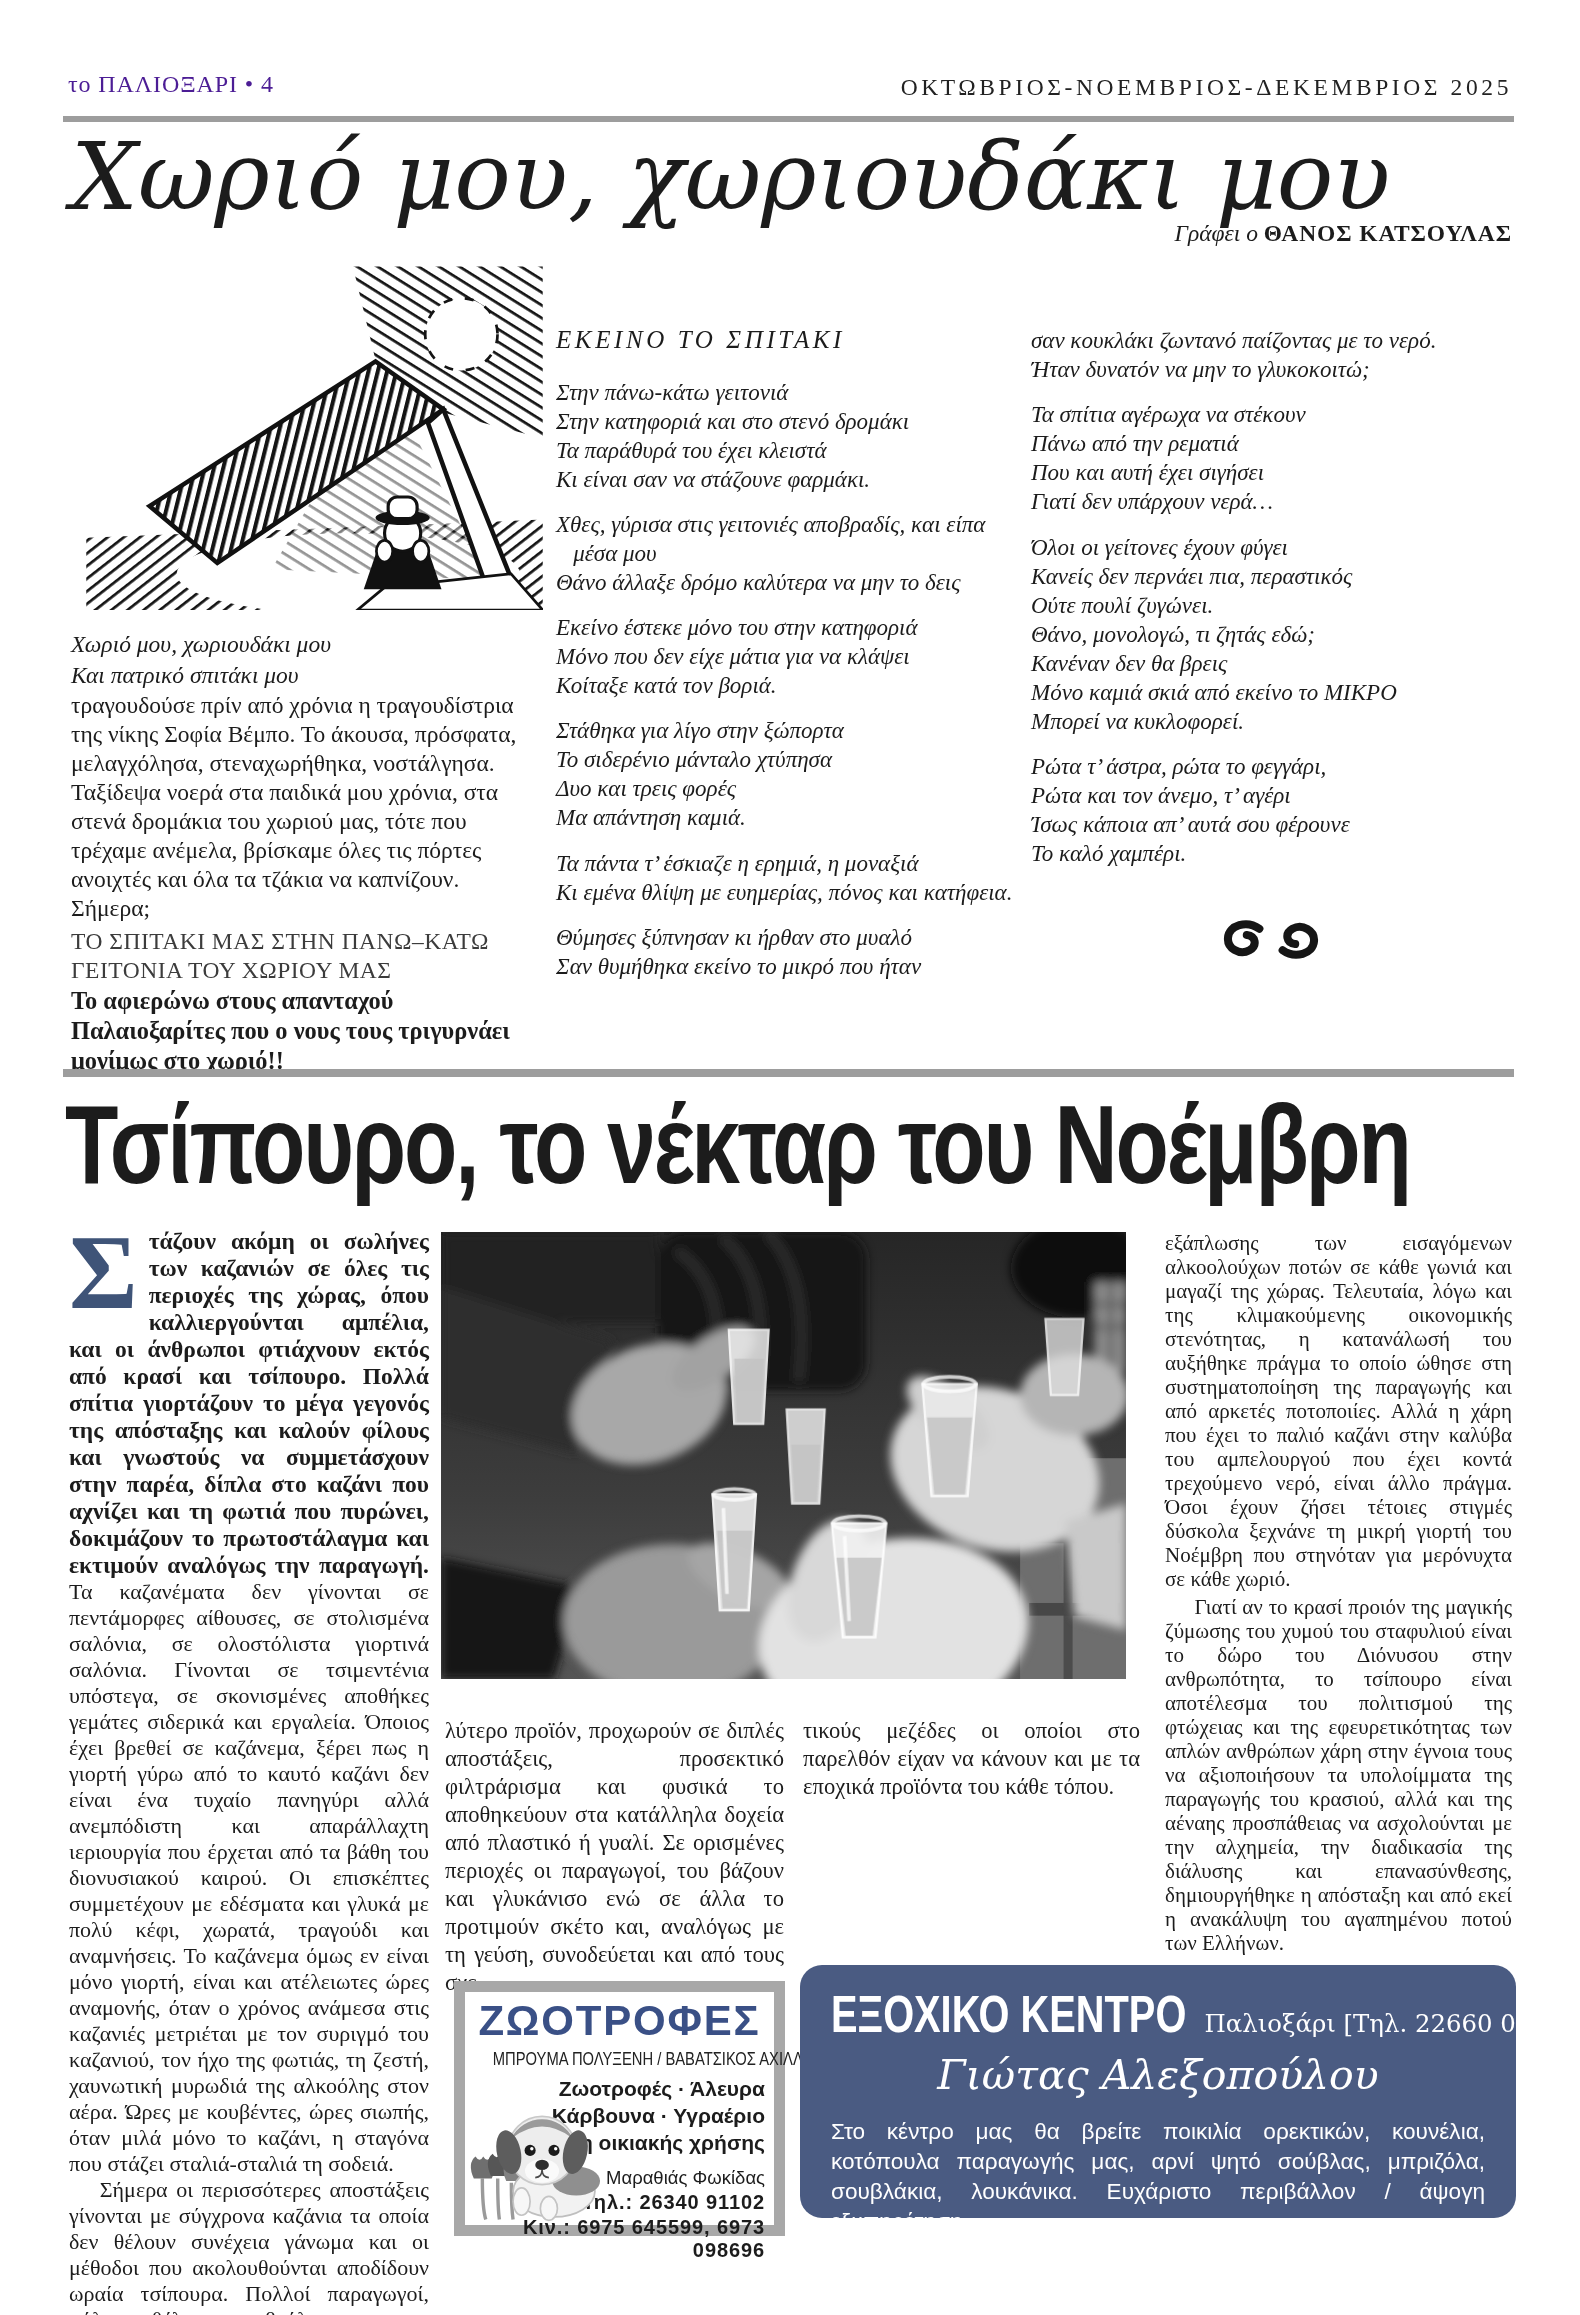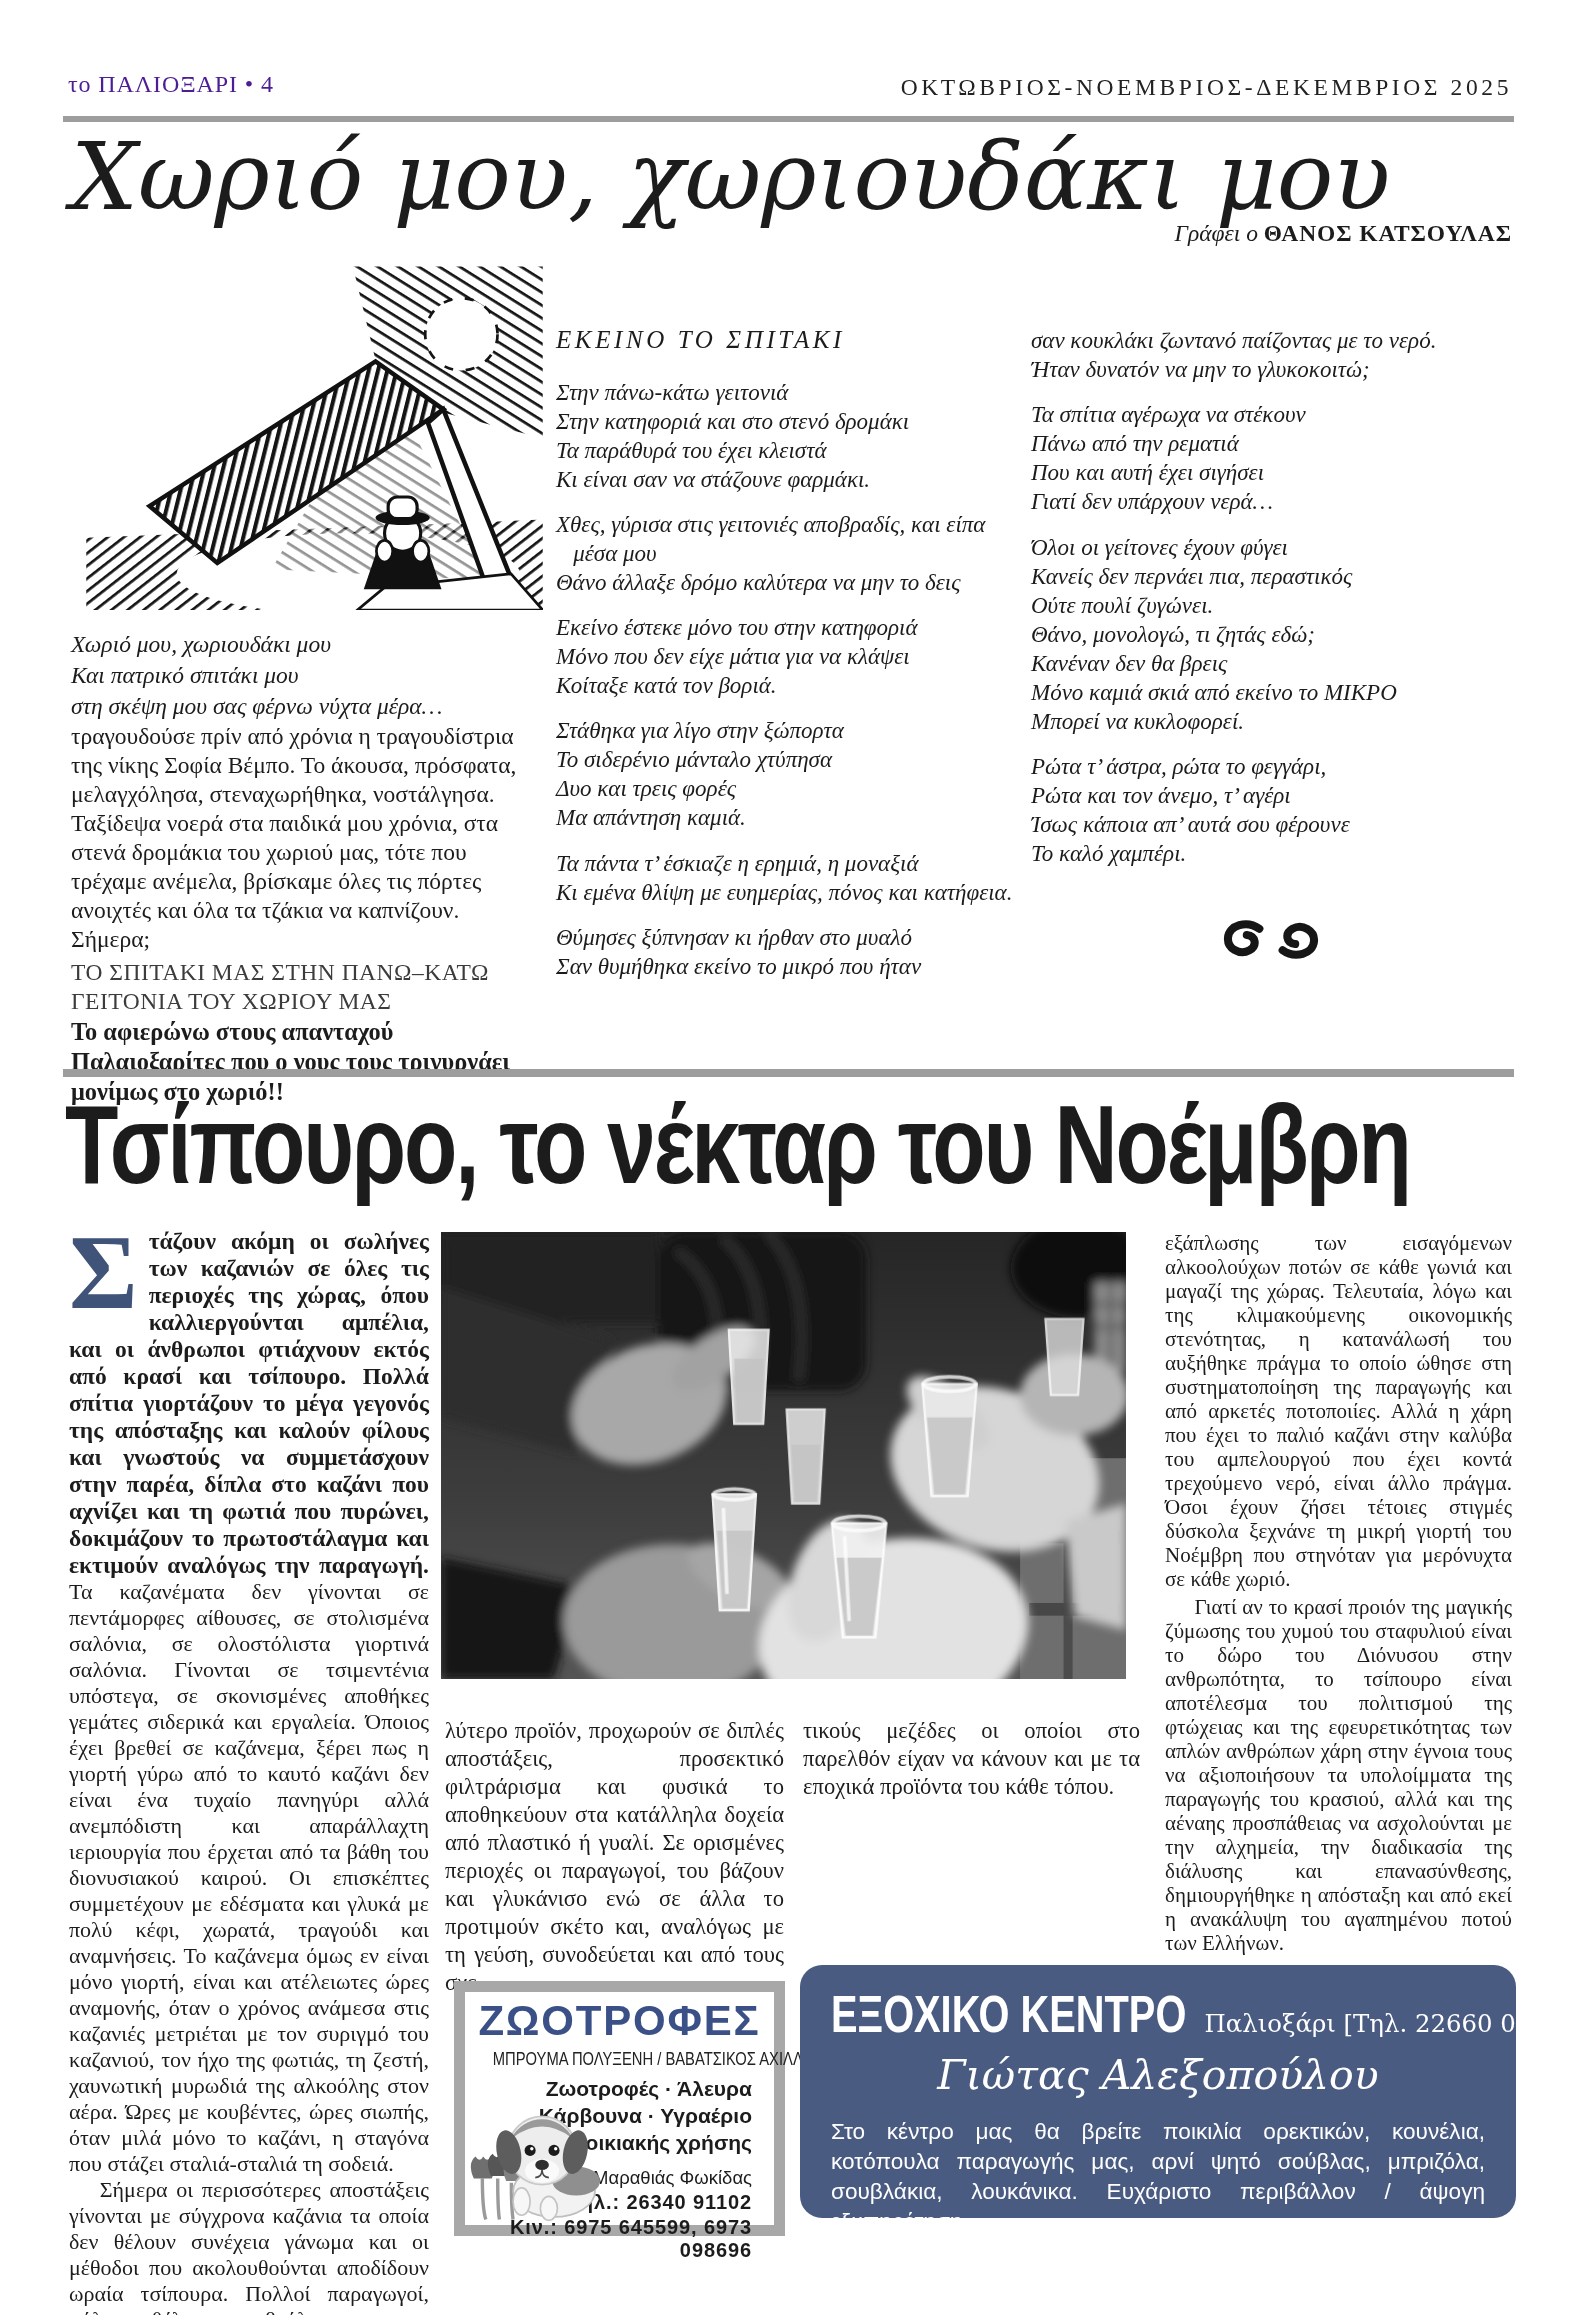--- a/index.html
+++ b/index.html
@@ -113,7 +113,6 @@
     <div class="poem poem-c1">
         <div>Χωριό μου, χωριουδάκι μου</div>
         <div>Και πατρικό σπιτάκι μου</div>
-        <div>στη σκέψη μου σας φέρνω νύχτα μέρα…</div>
       </div>
     <p class="a1-para">τραγουδούσε πρίν από χρόνια η τραγουδίστρια της νίκης Σοφία Βέμπο. Το άκουσα, πρόσφατα, μελαγχόλησα, στεναχωρήθηκα, νοστάλγησα. Ταξίδεψα νοερά στα παιδικά μου χρόνια, στα στενά δρομάκια του χωριού μας, τότε που τρέχαμε ανέμελα, βρίσκαμε όλες τις πόρτες ανοιχτές και όλα τα τζάκια να καπνίζουν. Σήμερα;</p>
     <p class="capsline">ΤΟ ΣΠΙΤΑΚΙ ΜΑΣ ΣΤΗΝ ΠΑΝΩ–ΚΑΤΩ ΓΕΙΤΟΝΙΑ ΤΟΥ ΧΩΡΙΟΥ ΜΑΣ</p>

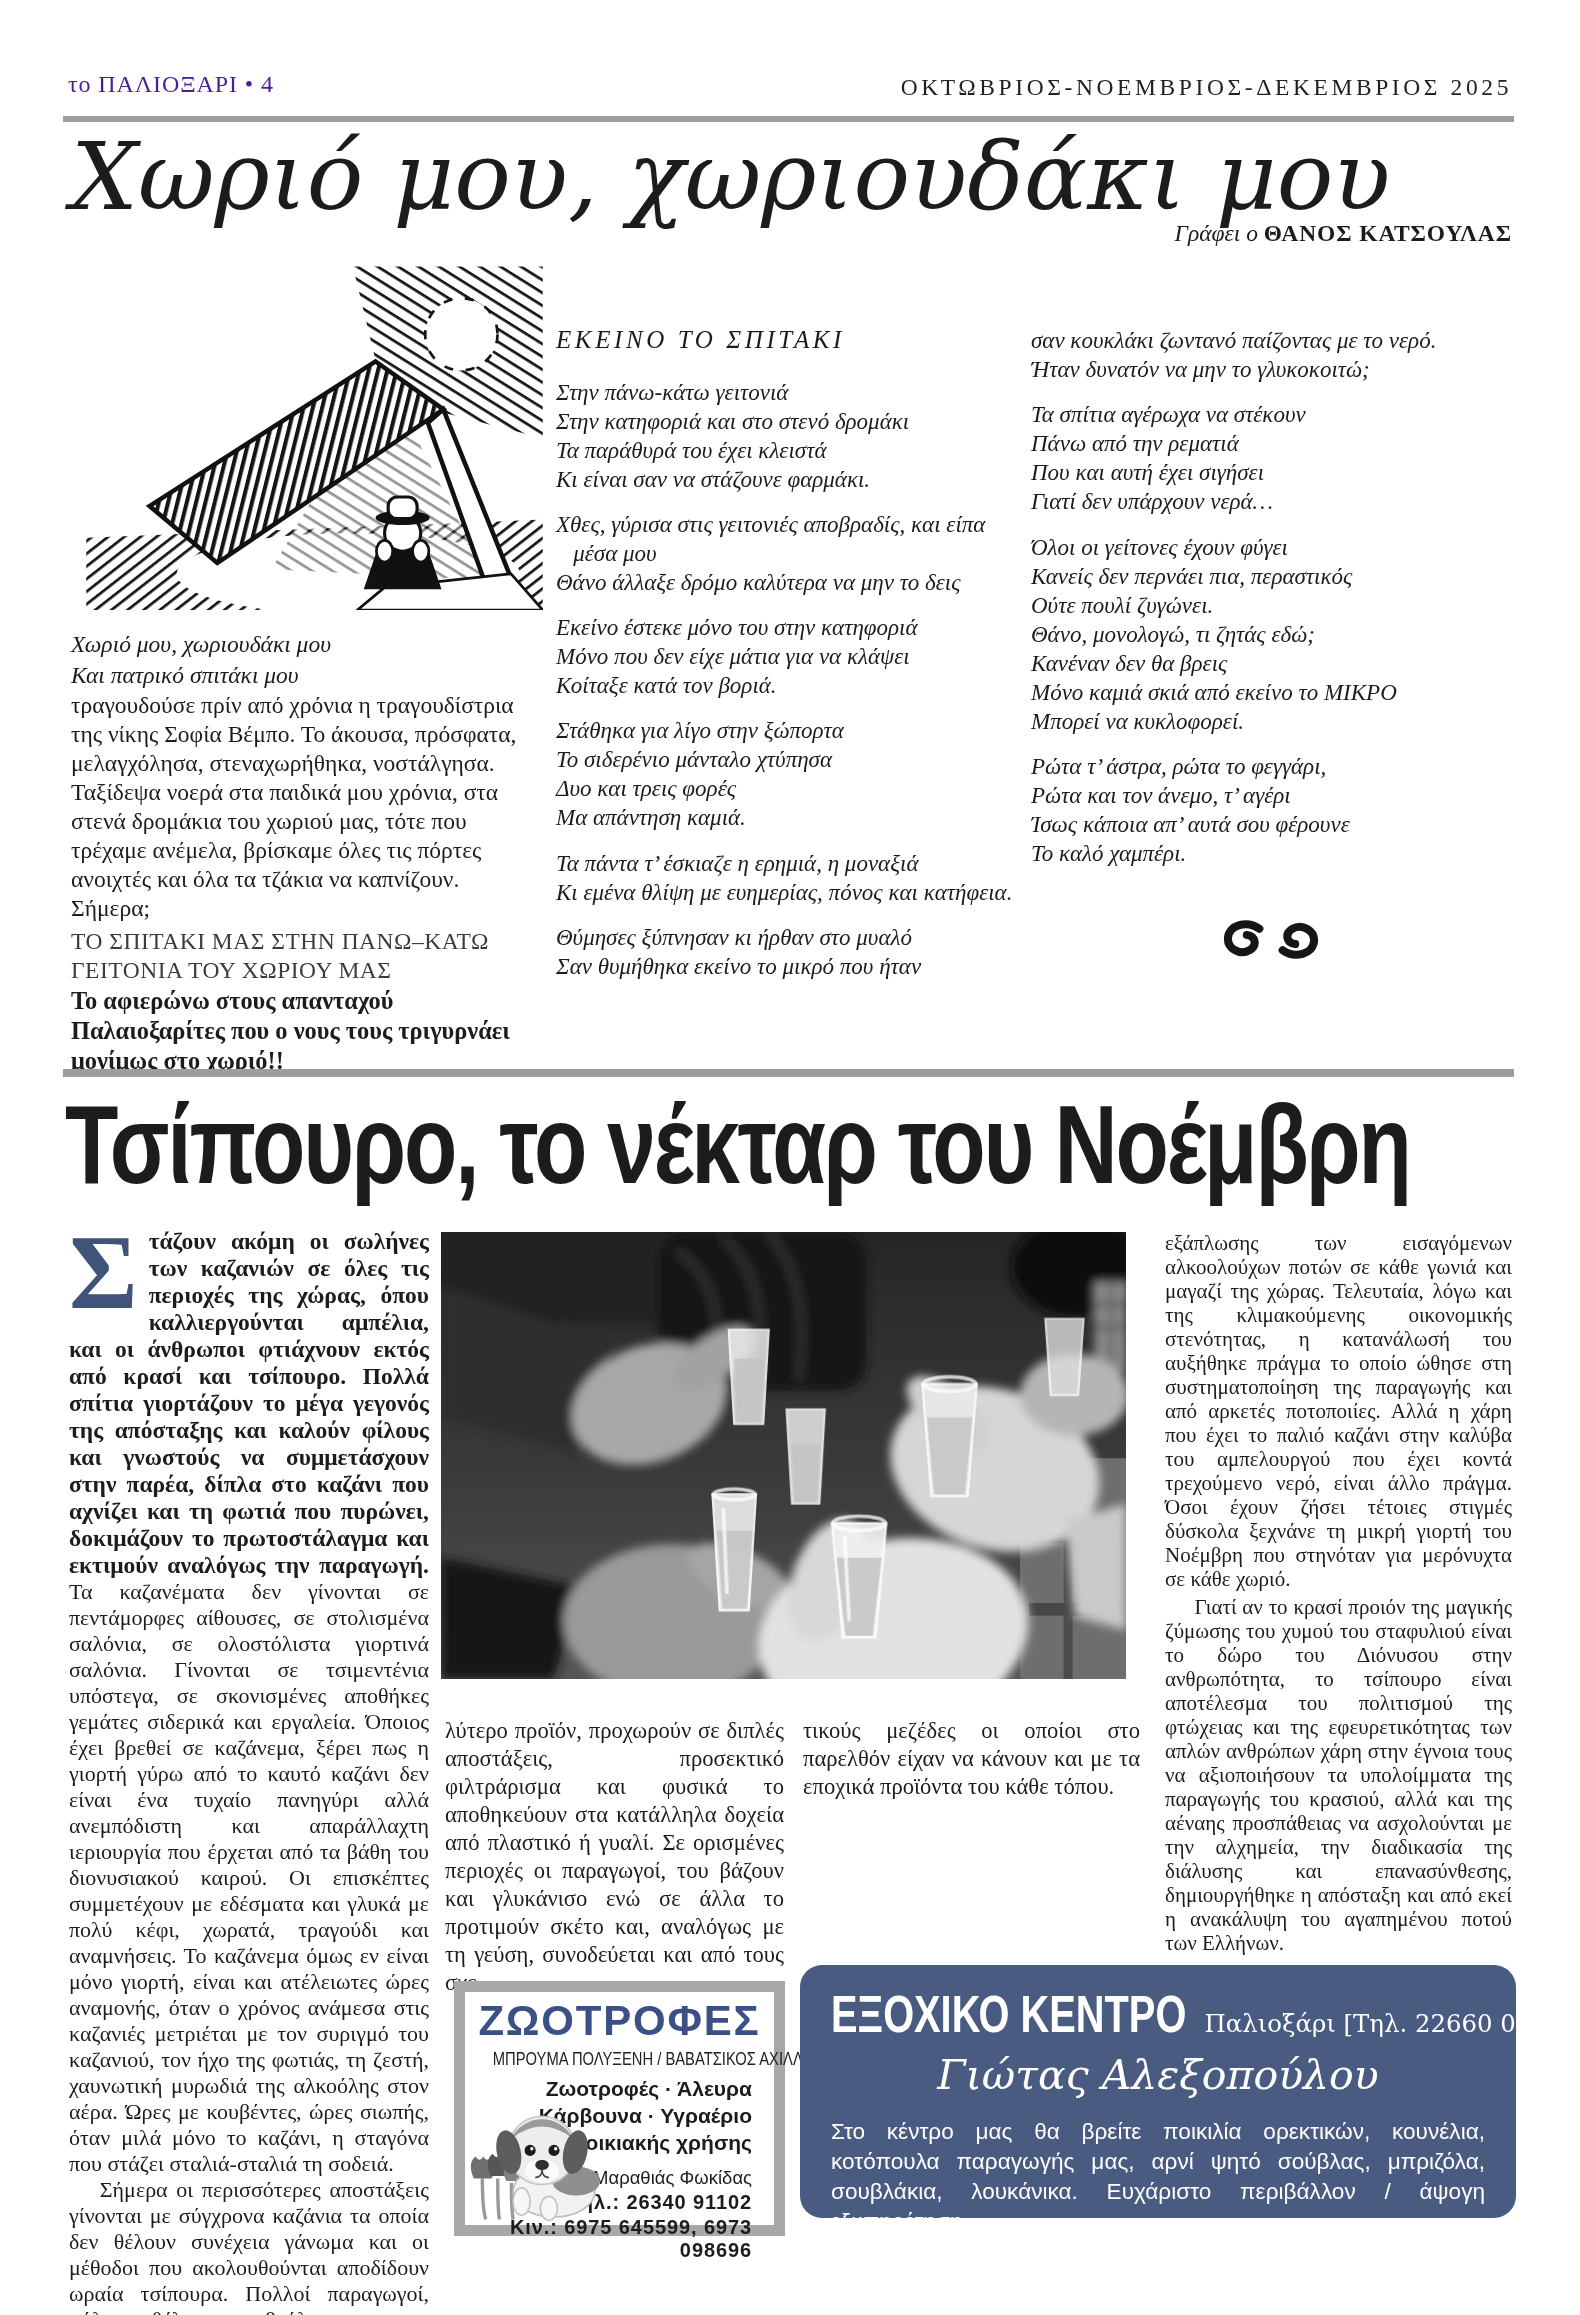--- a/index.html
+++ b/index.html
@@ -278,7 +278,7 @@
     <div style="position:relative;width:100%;height:100%;">
       <div class="zoo-title">ΖΩΟΤΡΟΦΕΣ</div>
       <div class="zoo-own">ΜΠΡΟΥΜΑ ΠΟΛΥΞΕΝΗ / ΒΑΒΑΤΣΙΚΟΣ ΑΧΙΛΛΕΑΣ</div>
-      <div style="padding-right:22px;">
+      <div style="padding-right:9px;">
         <div class="zoo-lines">
           <div>Ζωοτροφές · Άλευρα</div>
           <div>Κάρβουνα · Υγραέριο</div>

